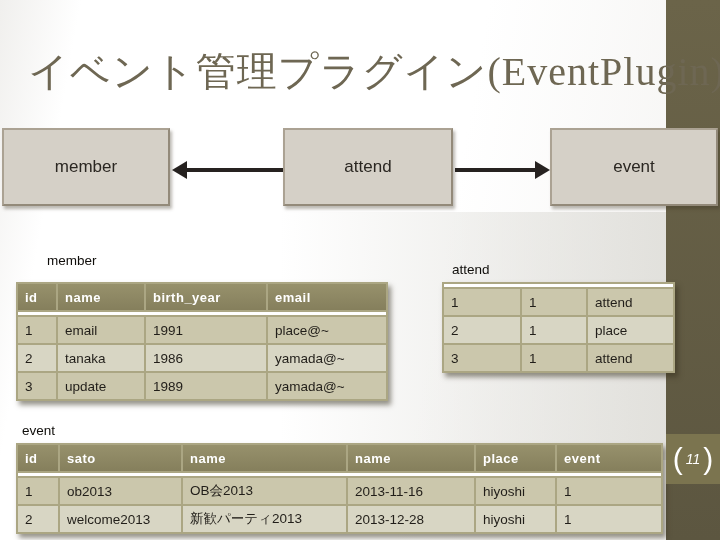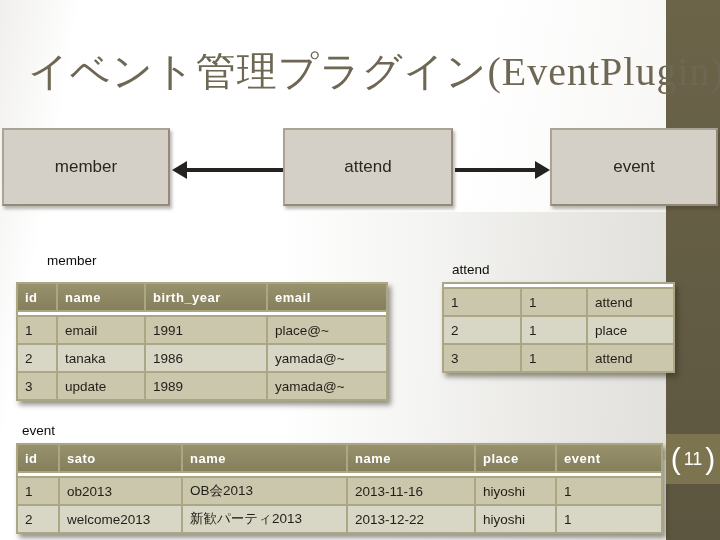--- a/index.html
+++ b/index.html
@@ -57,7 +57,7 @@
   .page-badge{position:absolute;left:666px;top:434px;width:54px;height:50px;z-index:3;
     background:#7b744f;display:flex;align-items:center;justify-content:center;gap:3px;color:#fff;}
   .page-badge .paren{font-size:30px;font-weight:normal;line-height:30px;font-family:"Liberation Sans",sans-serif;}
-  .page-badge .num{font-size:18px;line-height:14px;}
+  .page-badge .num{font-size:14px;line-height:14px;font-style:italic;}
 </style>
 </head>
 <body>

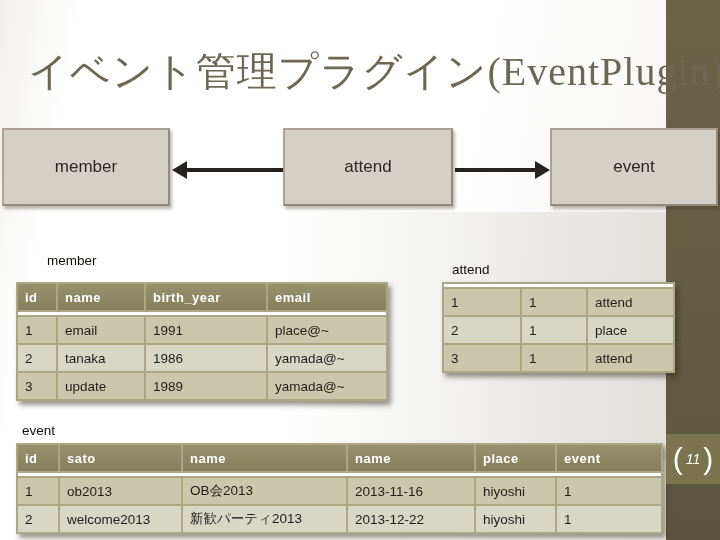--- a/index.html
+++ b/index.html
@@ -196,7 +196,7 @@
         <td>2</td>
         <td>welcome2013</td>
         <td>新歓パーティ2013</td>
-        <td>2013-12-22</td>
+        <td>2013-12-28</td>
         <td>hiyoshi</td>
         <td>1</td>
       </tr>

